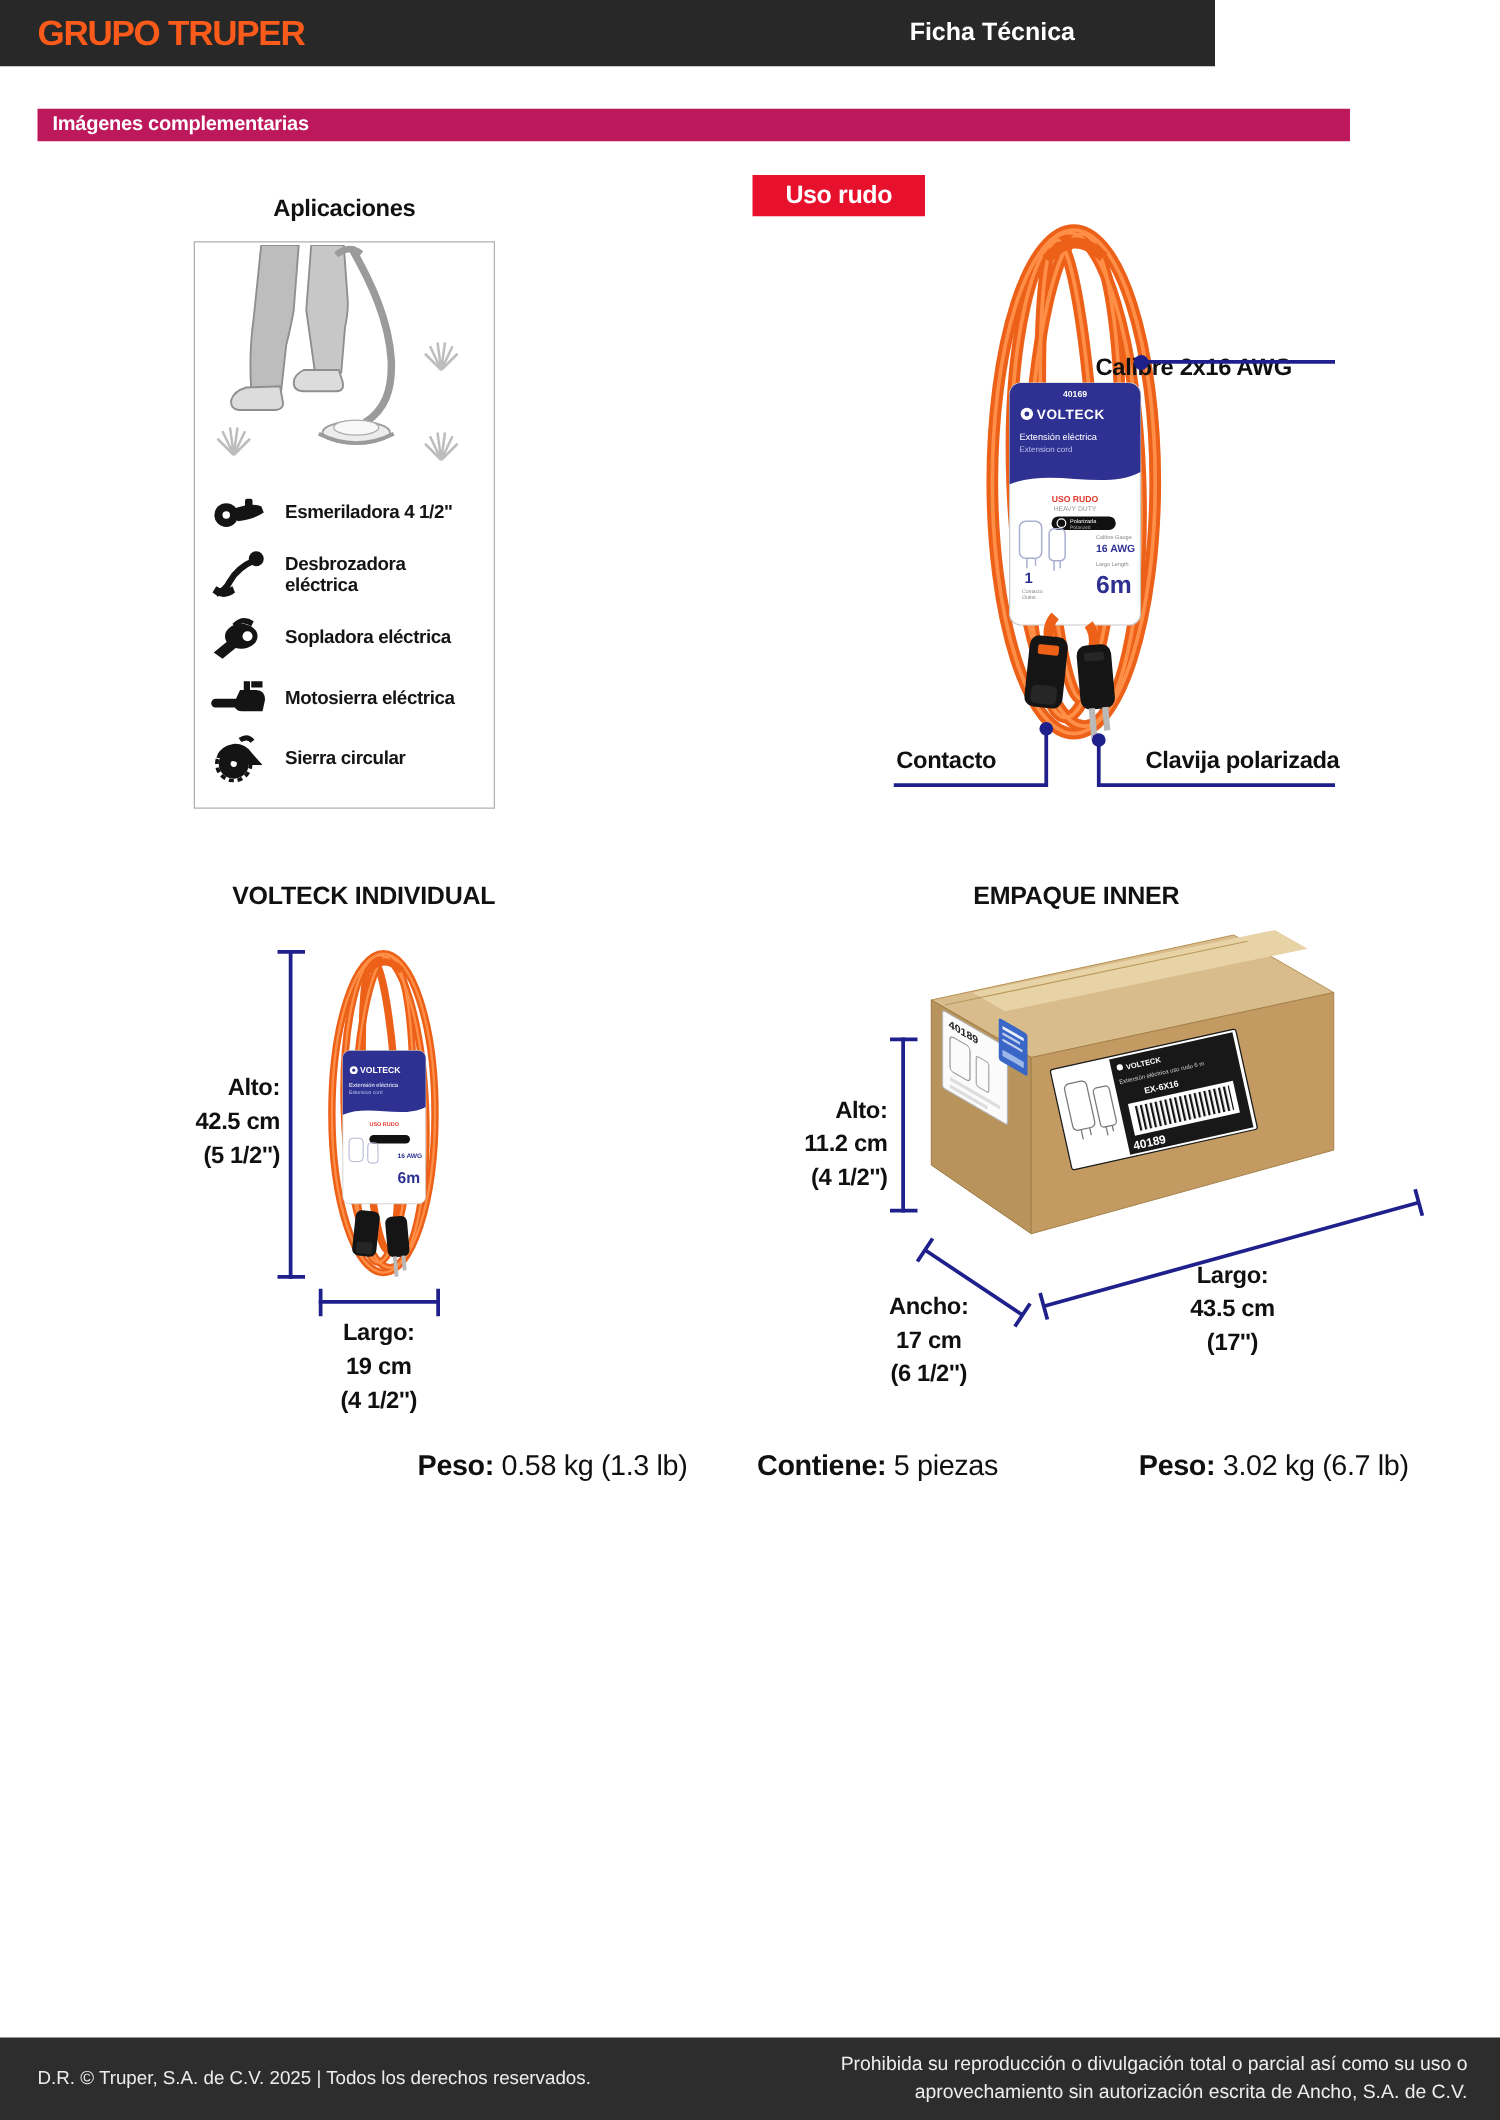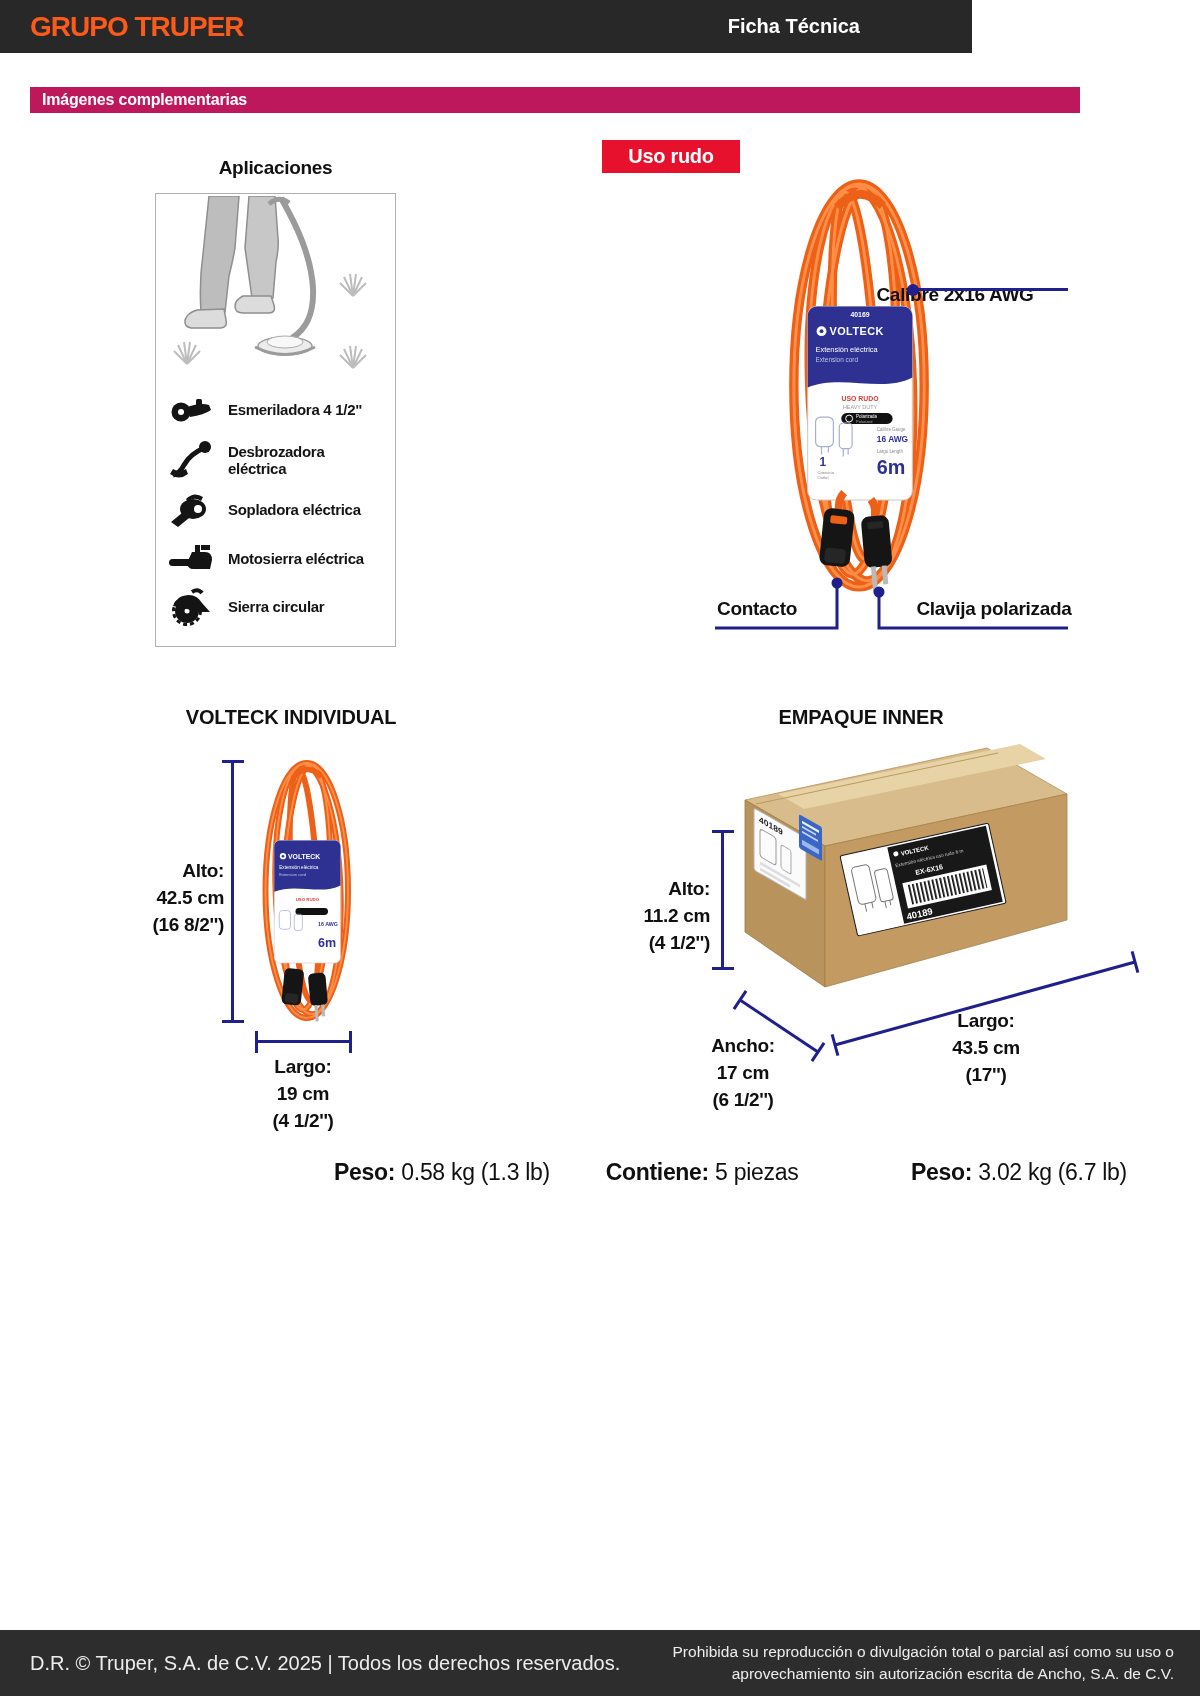--- a/index.html
+++ b/index.html
@@ -228,7 +228,7 @@
   <div class="dim-label ta-r" style="left:104px; top:857px; width:120px;">
     <div>Alto:</div>
     <div>42.5 cm</div>
-    <div>(16 8/2'')</div>
+    <div>(5 1/2'')</div>
   </div>
 
   <svg style="position:absolute; left:258px; top:753px;" width="100" height="270" viewBox="0 0 160 432">

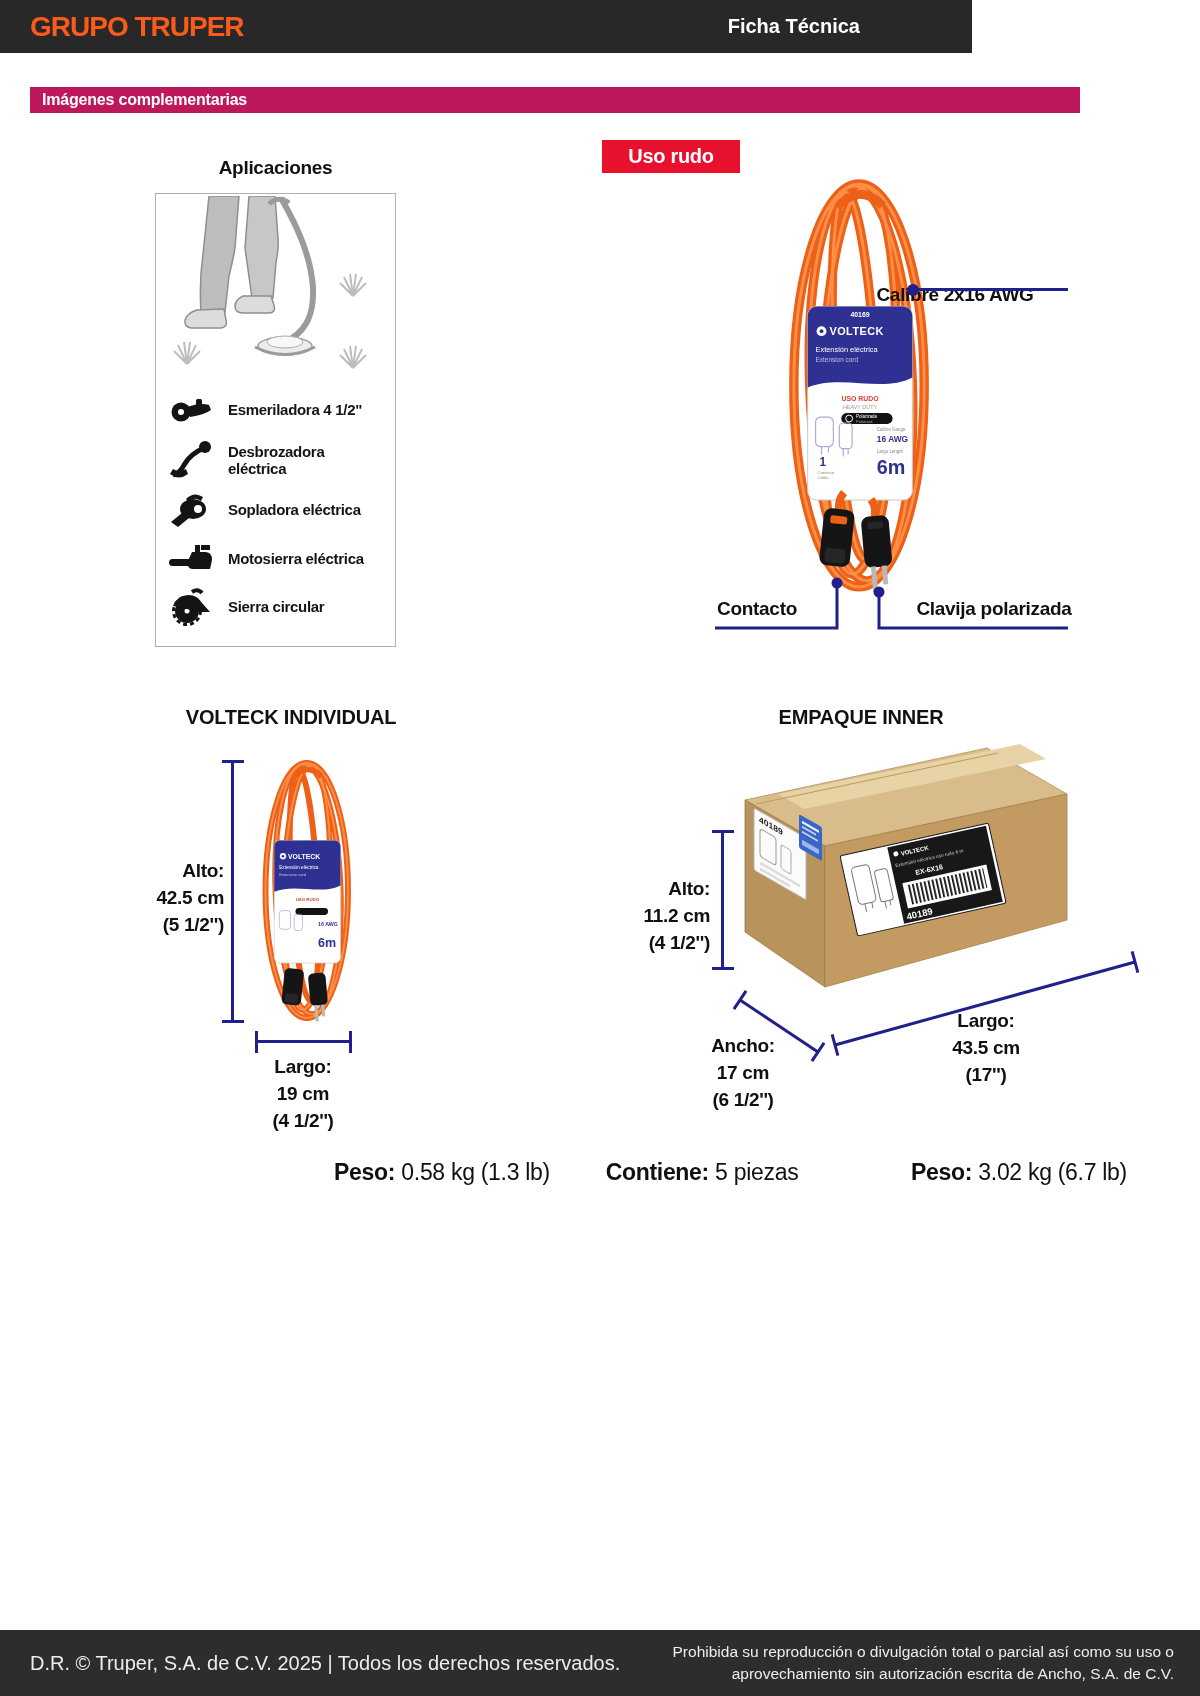--- a/index.html
+++ b/index.html
@@ -49,7 +49,7 @@
 
   
   .footer { position:absolute; left:0; top:1630px; width:1200px; height:66px; background:#2D2D2D; }
-  .footer-left { position:absolute; left:30px; top:0; line-height:66px; font-size:20px; color:#ededed; }
+  .footer-left { position:absolute; left:30px; top:0; line-height:66px; font-size:15px; color:#ededed; }
   .footer-right { position:absolute; right:26px; top:11px; text-align:right; font-size:15.5px; line-height:22px; color:#ededed; }
 
   svg text { font-family:"Liberation Sans", sans-serif; }

